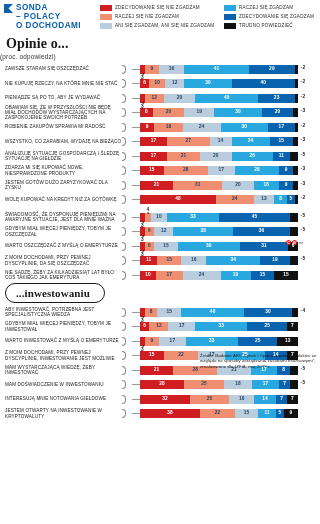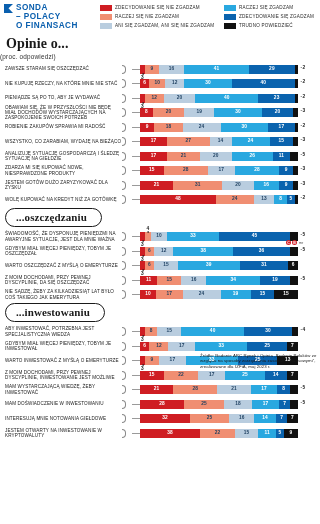--- a/index.html
+++ b/index.html
@@ -97,7 +97,7 @@
       <div class="brand-text">
         <div>SONDA</div>
         <div>– POLACY</div>
-        <div>O FINANSACH</div>
+        <div>O DOCHODAMI</div>
       </div>
     </div>
 

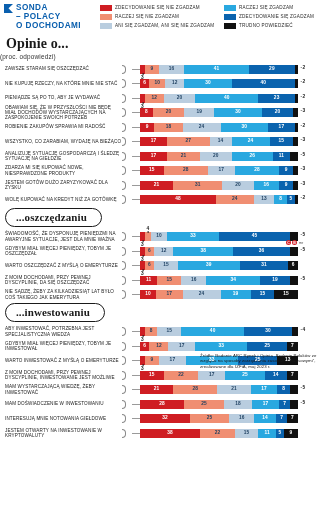--- a/index.html
+++ b/index.html
@@ -384,9 +384,6 @@
         </div>
       </div>
       <div class="section">
-        <div class="section-head">
-          <div class="pill">...oszczędzaniu</div>
-        </div>
         <div class="rows">
           <div class="row">
             <div class="row-label">ŚWIADOMOŚĆ, ŻE DYSPONUJĘ PIENIĘDZMI NA AWARYJNE SYTUACJE, JEST DLA MNIE WAŻNA</div>

